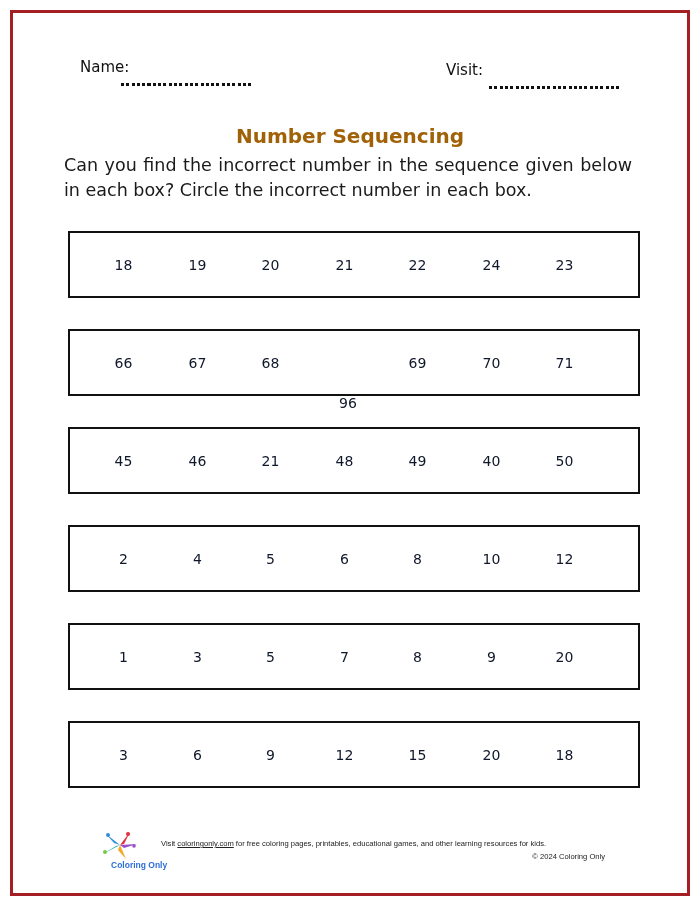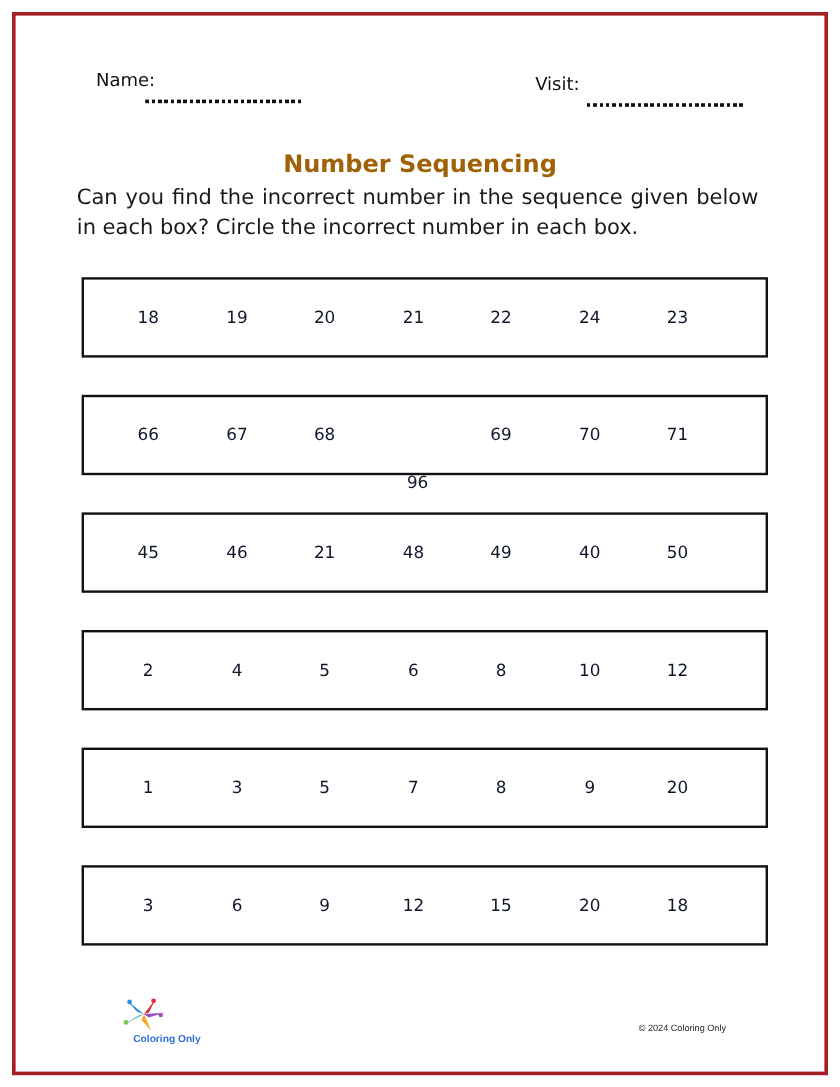--- a/index.html
+++ b/index.html
@@ -147,6 +147,7 @@
     </svg>
     <div class="logo-text">Coloring Only</div>
   </div>
+  <div class="footer-line1"><span>Visit </span><a>coloringonly.com</a><span> for free coloring pages, printables, educational games, and other learning resources for kids.</span></div>
   <div class="footer-line2">© 2024 Coloring Only</div>
 </div>
 

